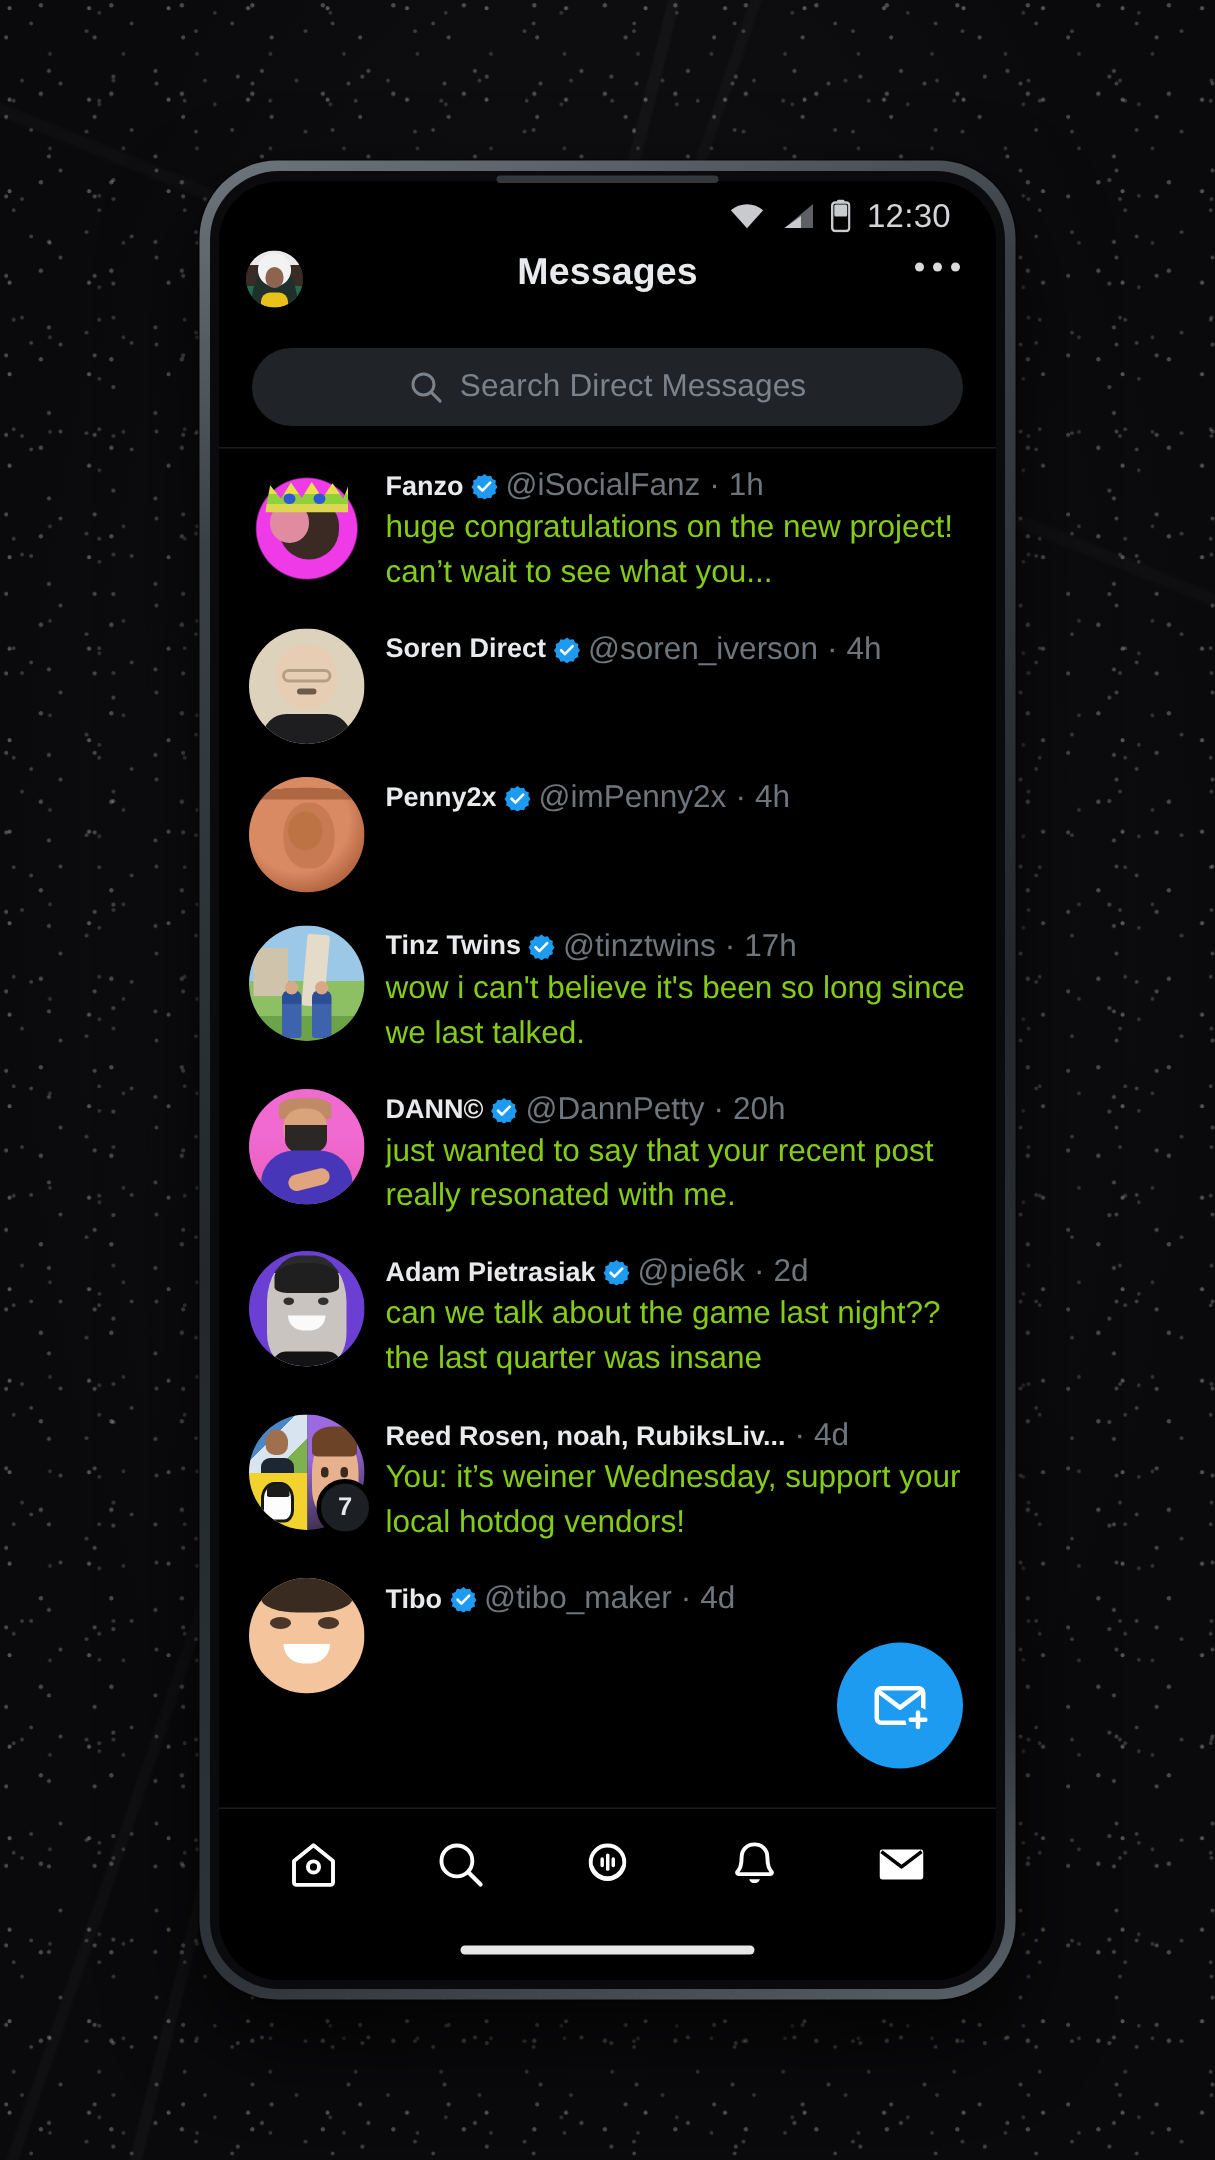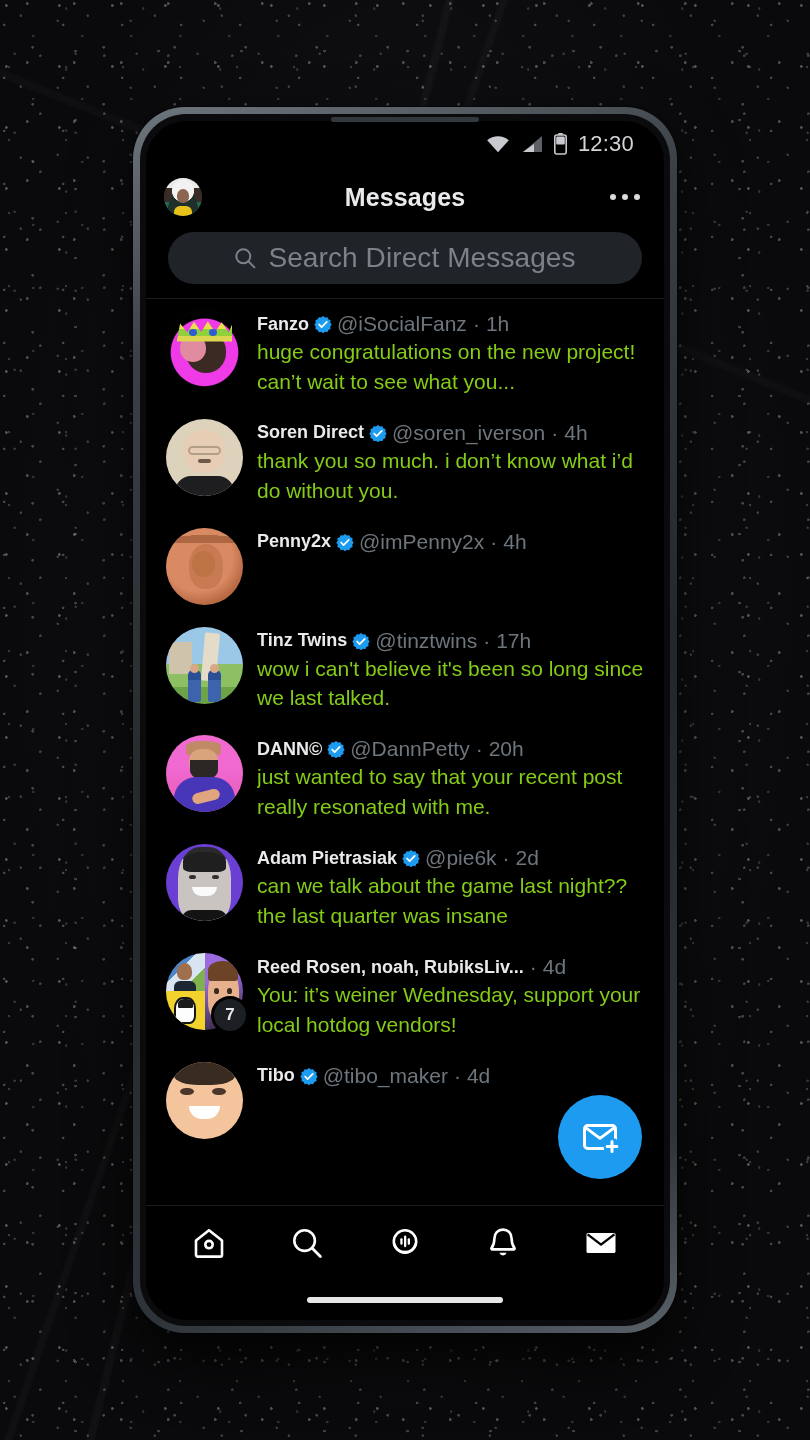--- a/index.html
+++ b/index.html
@@ -113,7 +113,7 @@
     flex: none;
     height: 60px;
     display: flex;
-    align-items: center;
+    align-items: flex-start;
     padding: 0 22px 0 18px;
     position: relative;
   }

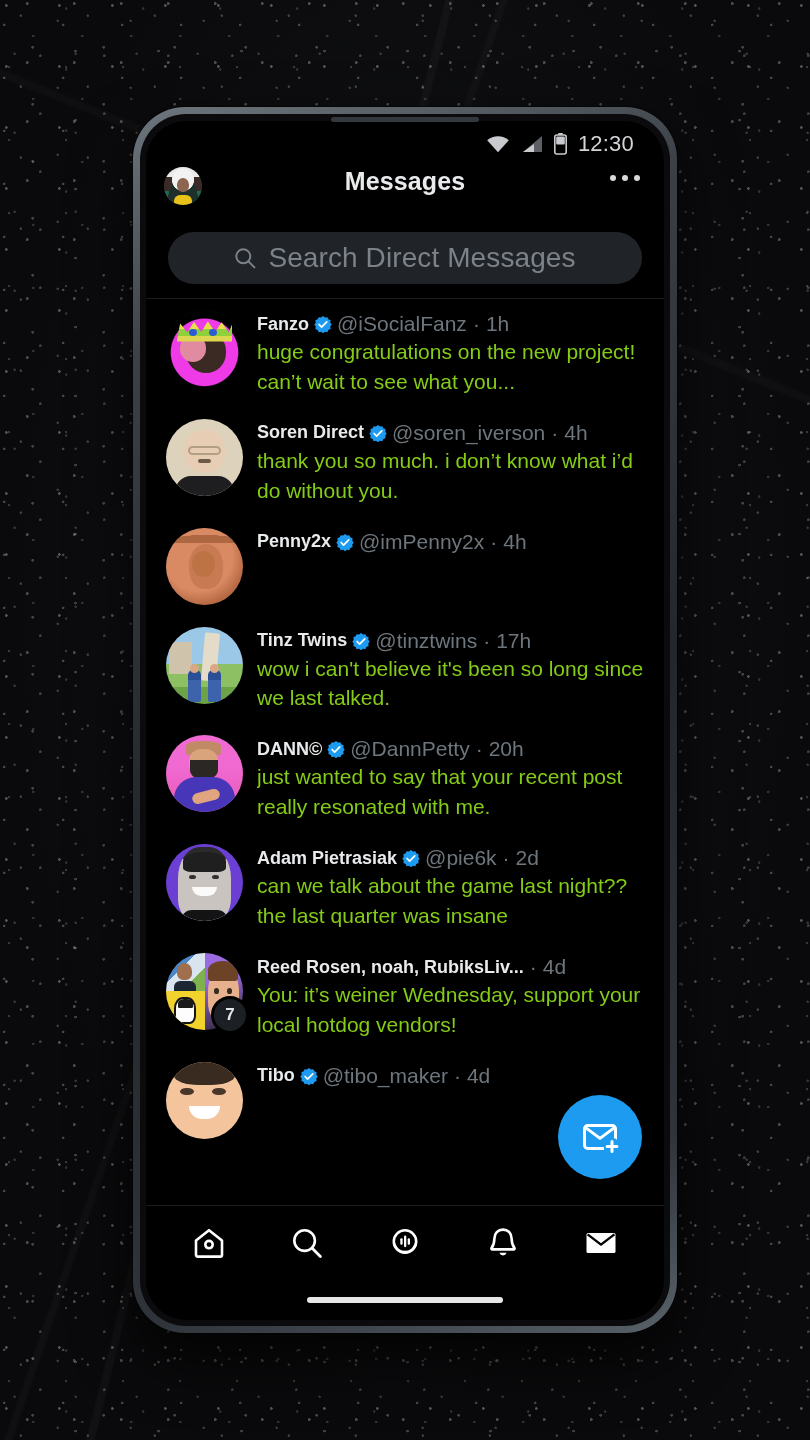--- a/index.html
+++ b/index.html
@@ -183,7 +183,7 @@
     gap: 12px;
   }
   #search-placeholder {
-    font-size: 28px;
+    font-size: 21px;
     color: #7b8289;
     letter-spacing: .1px;
   }

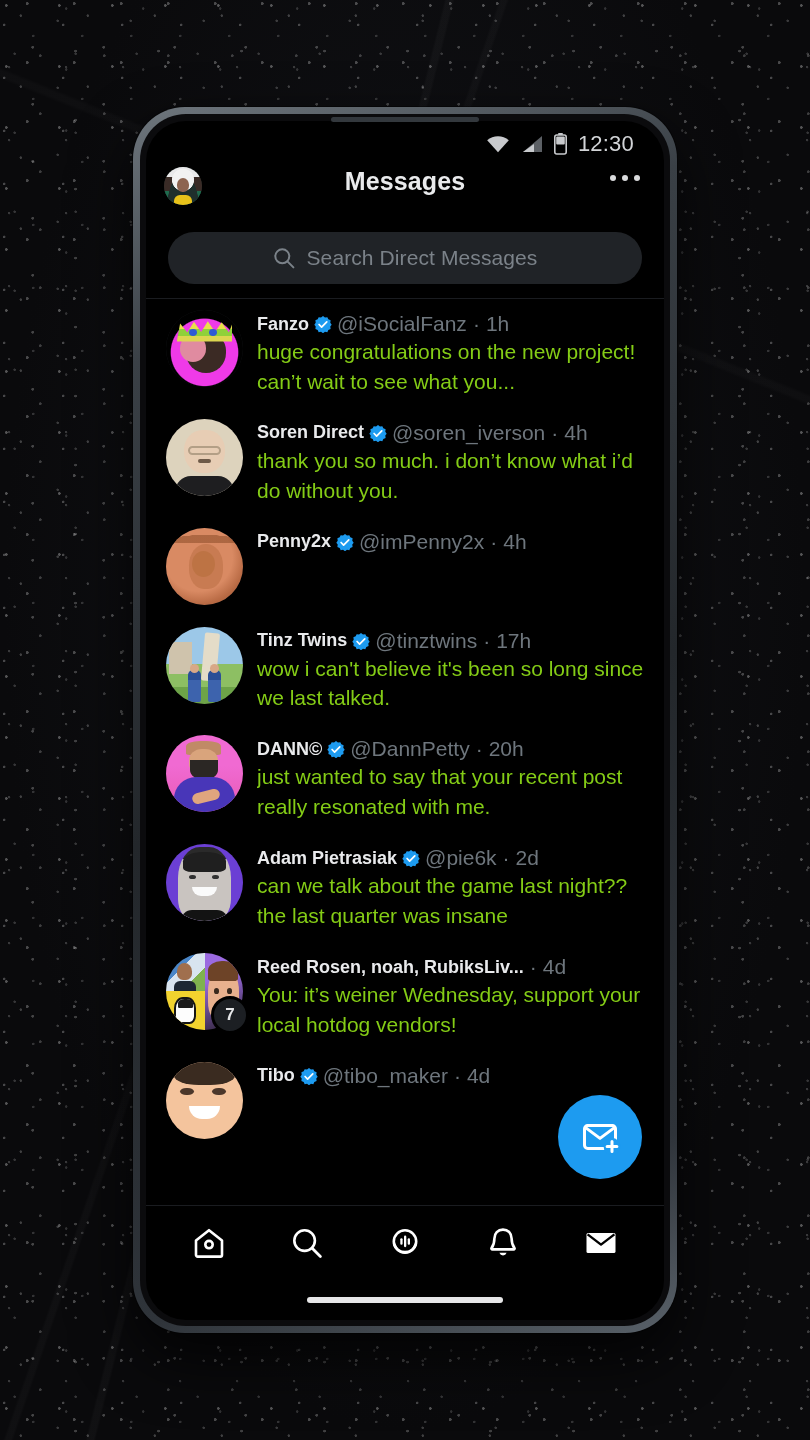--- a/index.html
+++ b/index.html
@@ -416,7 +416,6 @@
               <span class="dot-sep">·</span>
               <span class="dm-time">4h</span>
             </div>
-            <div class="dm-preview">thank you so much. i don’t know what i’d do without you.</div>
           </div>
         </div>
 

